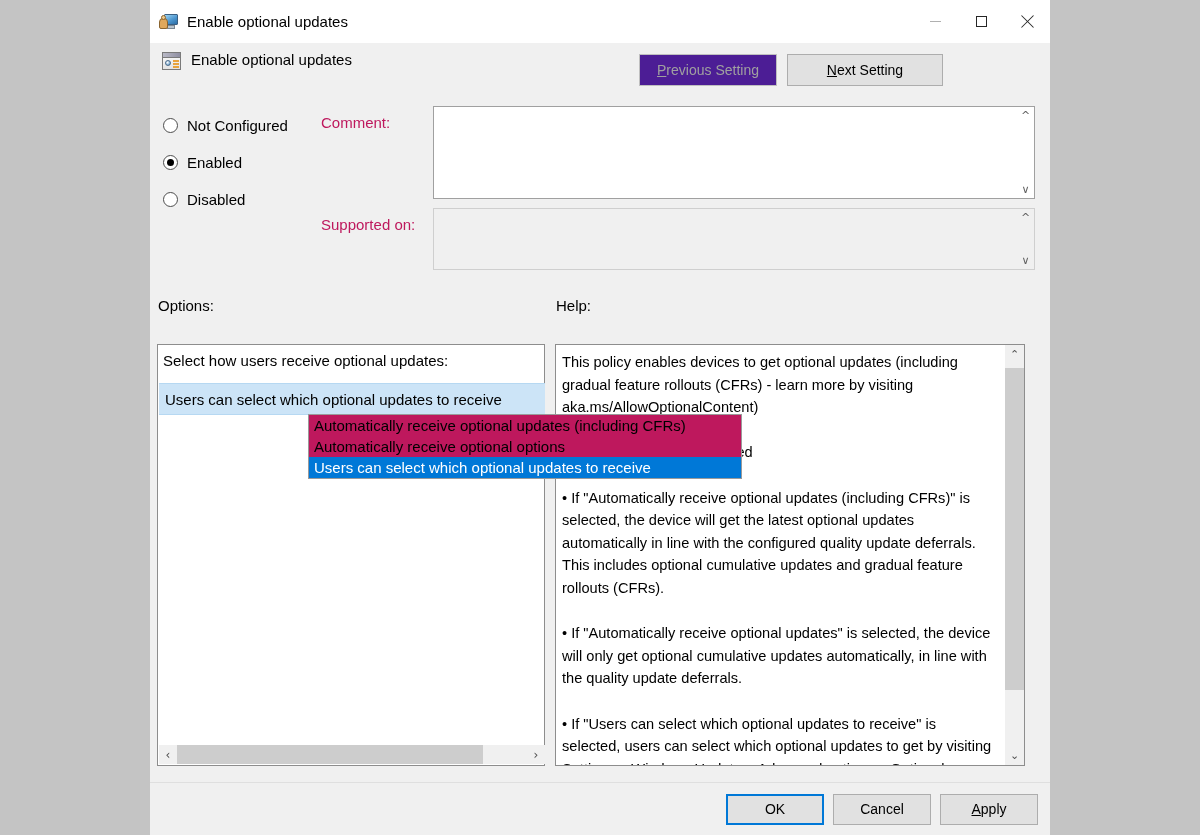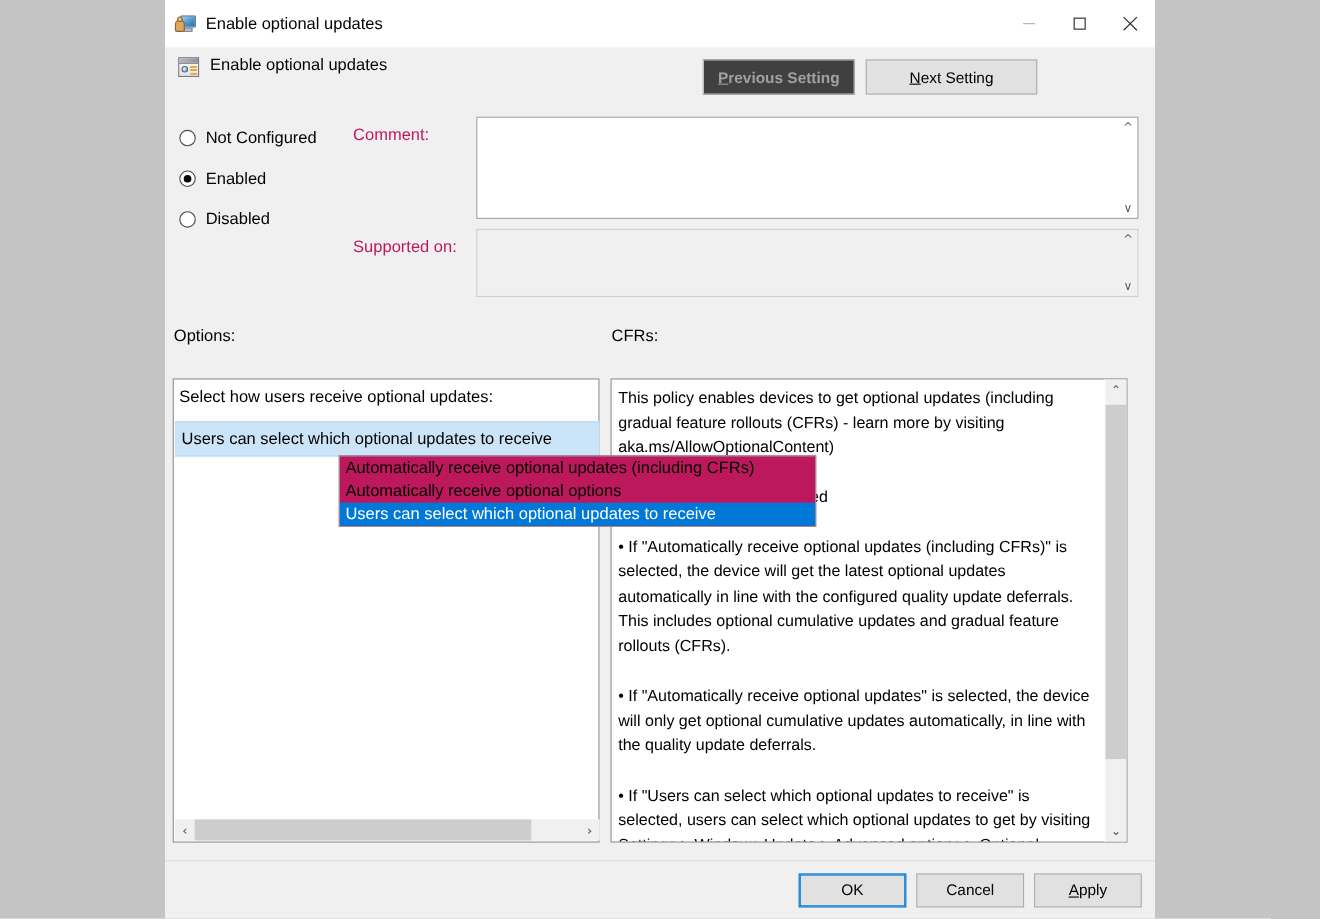--- a/index.html
+++ b/index.html
@@ -182,9 +182,8 @@
   .nav-btn.prev {
     left: 489px; width: 138px;
     color: #a0a0a0;
-    background: #404040;
+    background: #4c1d95;
     border-color: #bfbfbf;
-    font-weight: bold;
   }
   .nav-btn.next { left: 637px; width: 156px; }
   .ul { text-decoration: underline; }

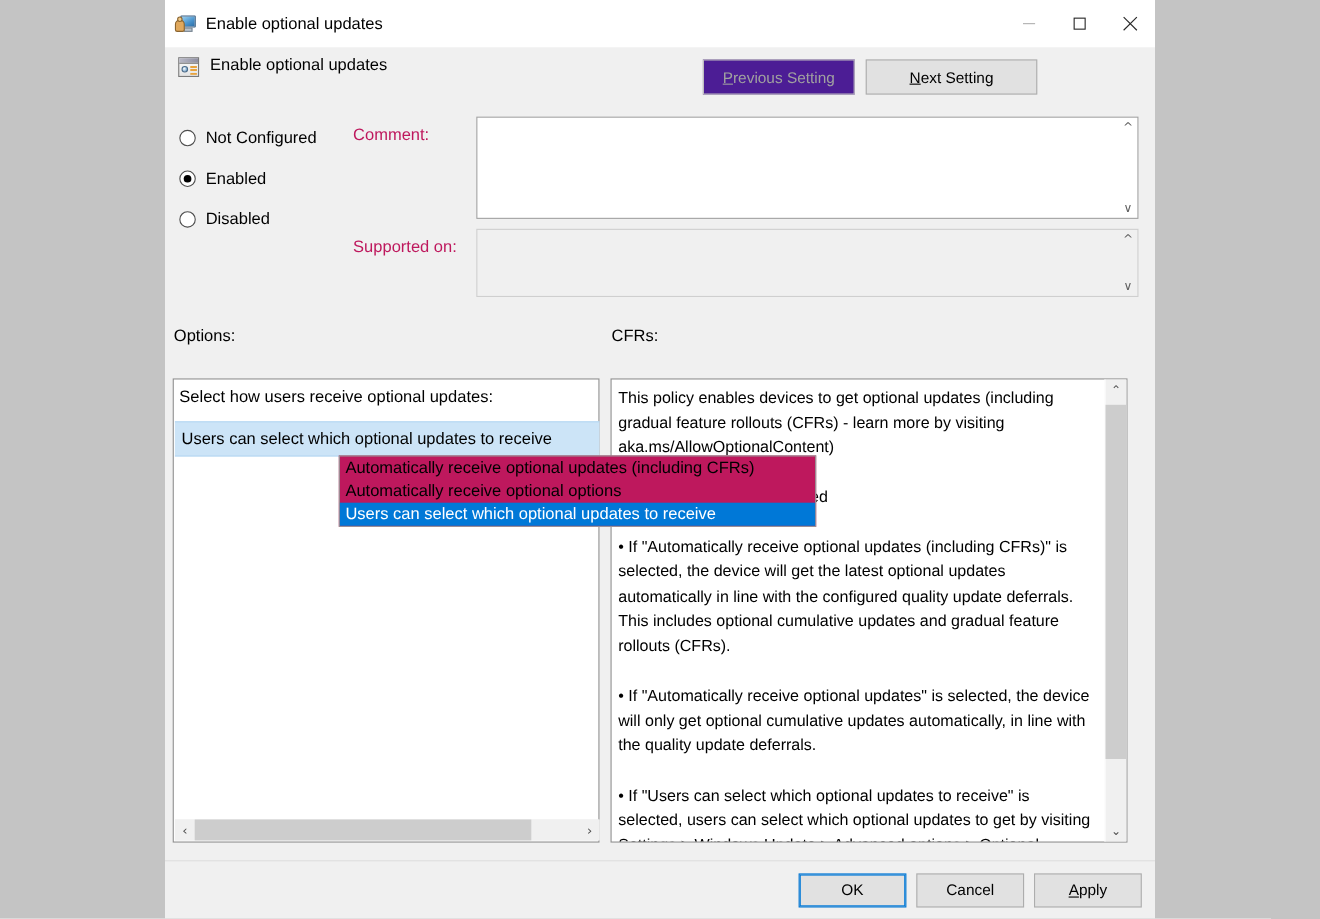--- a/index.html
+++ b/index.html
@@ -507,7 +507,7 @@
   </div>
 
   <span class="sec-label" id="lbl-options">Options:</span>
-  <span class="sec-label" id="lbl-help">CFRs:</span>
+  <span class="sec-label" id="lbl-help">Help:</span>
 
   <div class="options-panel">
     <span class="opt-caption">Select how users receive optional updates:</span>

